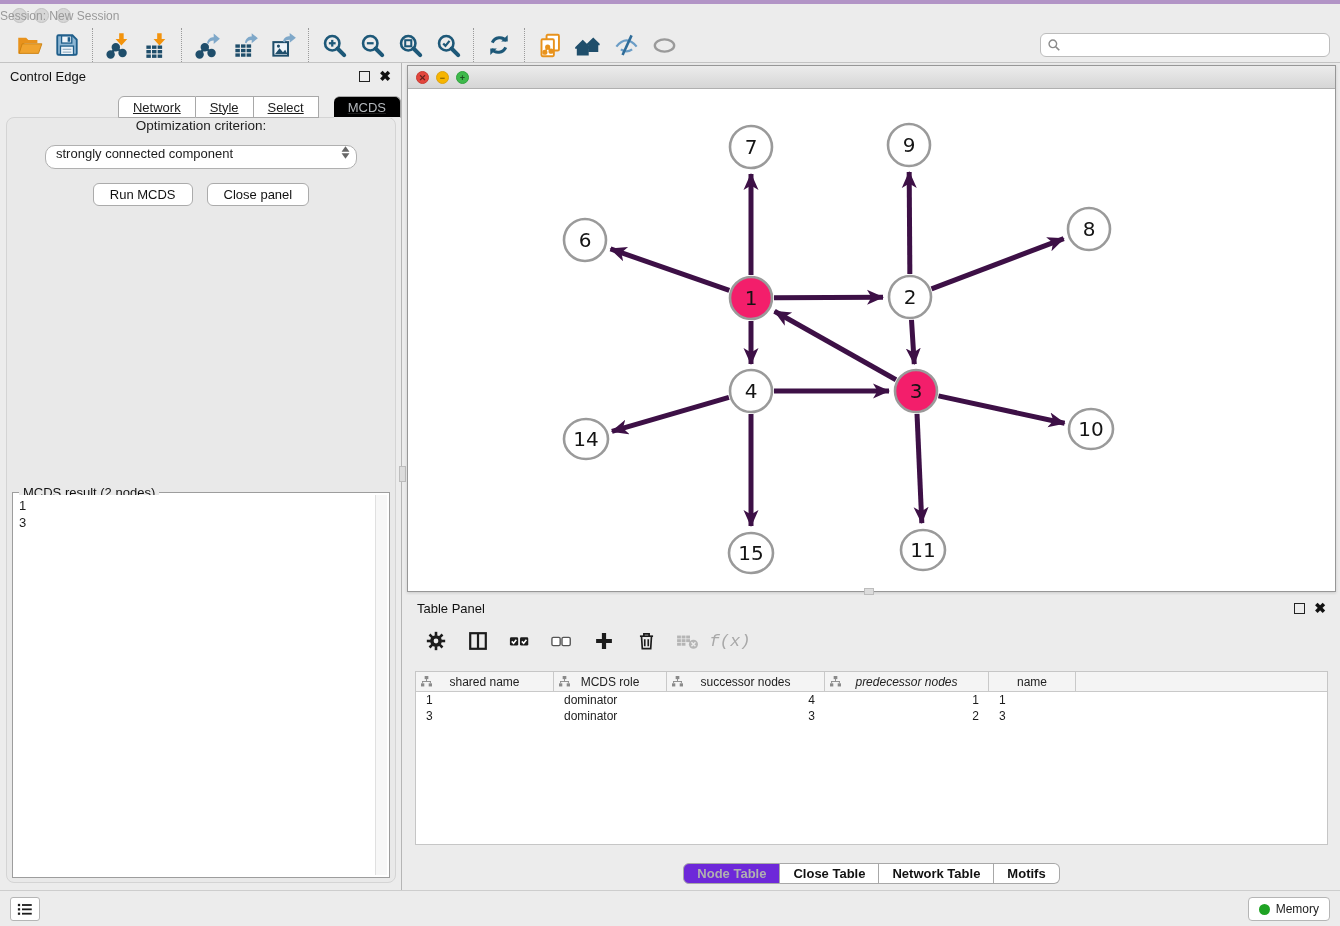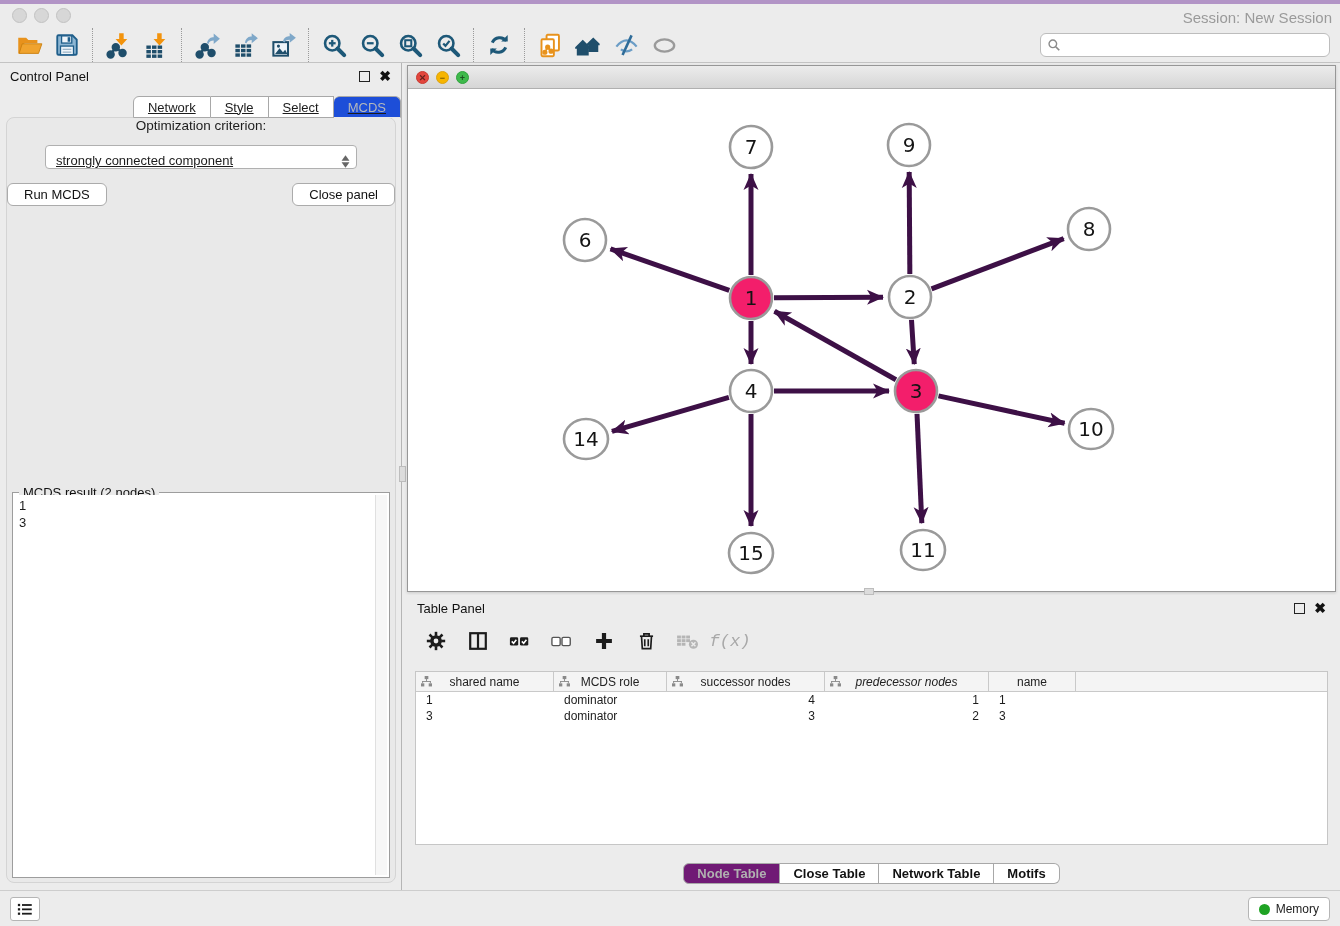--- a/index.html
+++ b/index.html
@@ -14,7 +14,7 @@
   .titlebar { position:absolute; left:0; top:4px; width:1340px; height:24px; background:#ececec; }
   .traffic-lights { position:absolute; left:12px; top:4px; display:flex; gap:7px; }
   .tl { width:15px; height:15px; border-radius:50%; background:#d7d7d7; border:1px solid #c2c2c2; }
-  .window-title { position:absolute; left:0; right:8px; top:5px; text-align:right; color:#9a9a9a; font-size:15px; }
+  .window-title { position:absolute; left:0; right:16px; top:5px; text-align:left; color:#9a9a9a; font-size:12px; }
   .toolbar {
     position:absolute; left:0; top:28px; width:1340px; height:35px;
     border-bottom:1px solid #c3c3c3; display:flex; align-items:center; padding:0 10px;

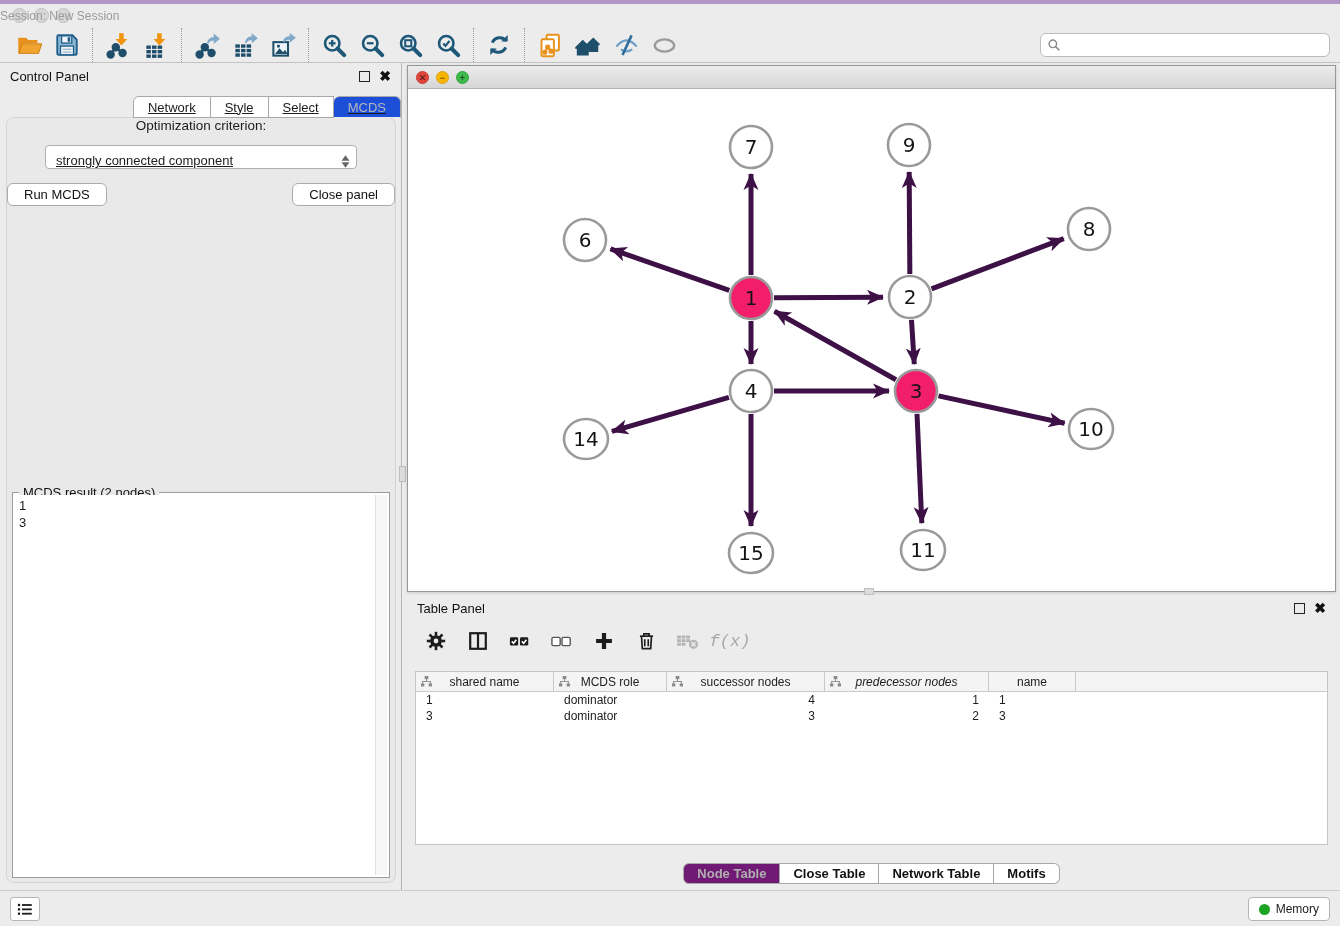--- a/index.html
+++ b/index.html
@@ -344,7 +344,7 @@
 
 <div class="control-panel">
   <div class="panel-head">
-    <span class="panel-title">Control Panel</span>
+    <span class="panel-title">Control Edge</span>
     <span class="panel-head-icons">
       <span class="float-btn"></span>
       <span class="close-btn">✖</span>

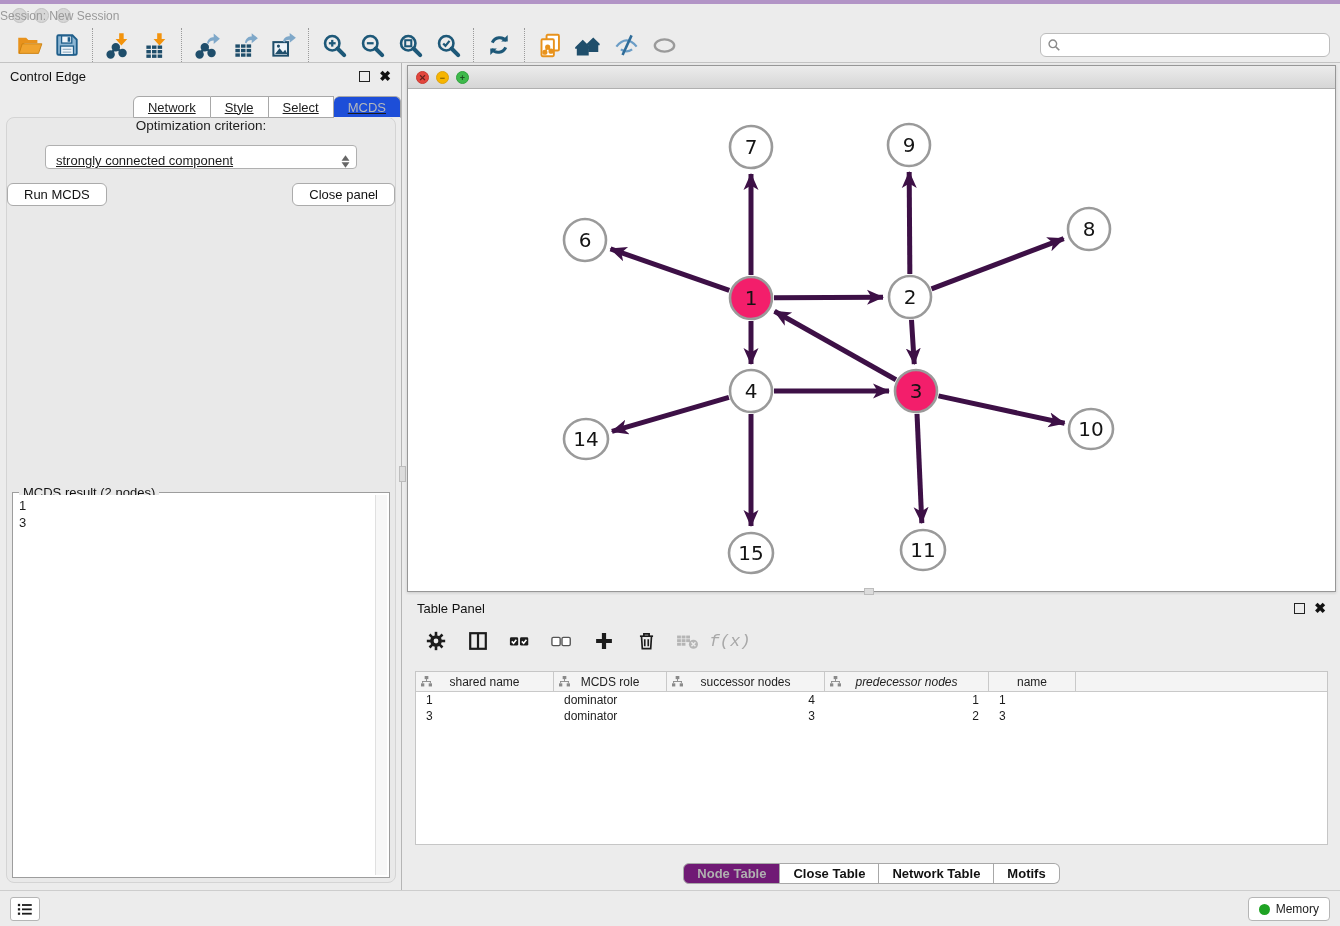--- a/index.html
+++ b/index.html
@@ -45,8 +45,8 @@
   }
   .cp-tab:first-child { border-left:1px solid #a8a8a8; border-top-left-radius:6px; }
   .cp-tab.active {
-    background:#1d4ed8; color:#b4b8bc; border-bottom-color:#e9e9e9;
-    border-top-right-radius:6px; border-top-left-radius:6px;
+    background:#000000; color:#b4b8bc; border-bottom-color:#e9e9e9;
+    border-top-right-radius:6px; border-top-left-radius:6px;margin-left:15px;
   }
   .cp-content {
     position:absolute; left:6px; top:54px; width:390px; height:766px;

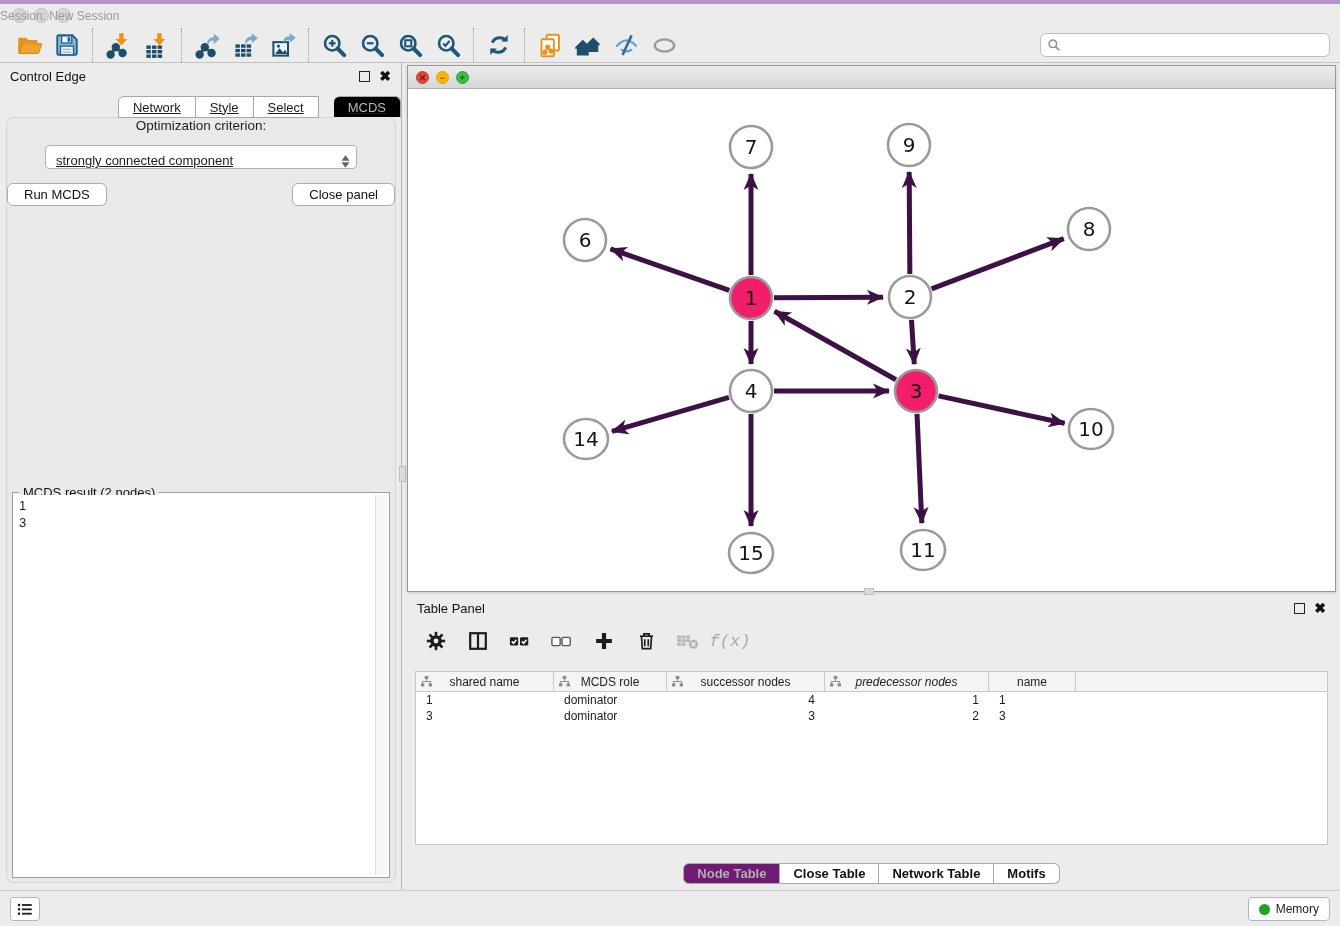--- a/index.html
+++ b/index.html
@@ -55,8 +55,8 @@
   .opt-label { text-align:center; margin-top:0; font-size:13.5px; }
   .dropdown {
     margin:12px auto 0; width:312px; height:24px; background:#fff;
-    border:1px solid #b0b0b0; border-radius:4px; display:flex; align-items:flex-end;
-    padding:0 4px 0 10px; font-size:13px;text-decoration:underline;
+    border:1px solid #b0b0b0; border-radius:10px; display:flex; align-items:flex-start;
+    padding:0 4px 0 10px; font-size:13px;
   }
   .dd-stepper { margin-left:auto; display:flex; flex-direction:column; align-items:center; gap:1px; padding-right:2px; }
   .dd-stepper svg { display:block; }

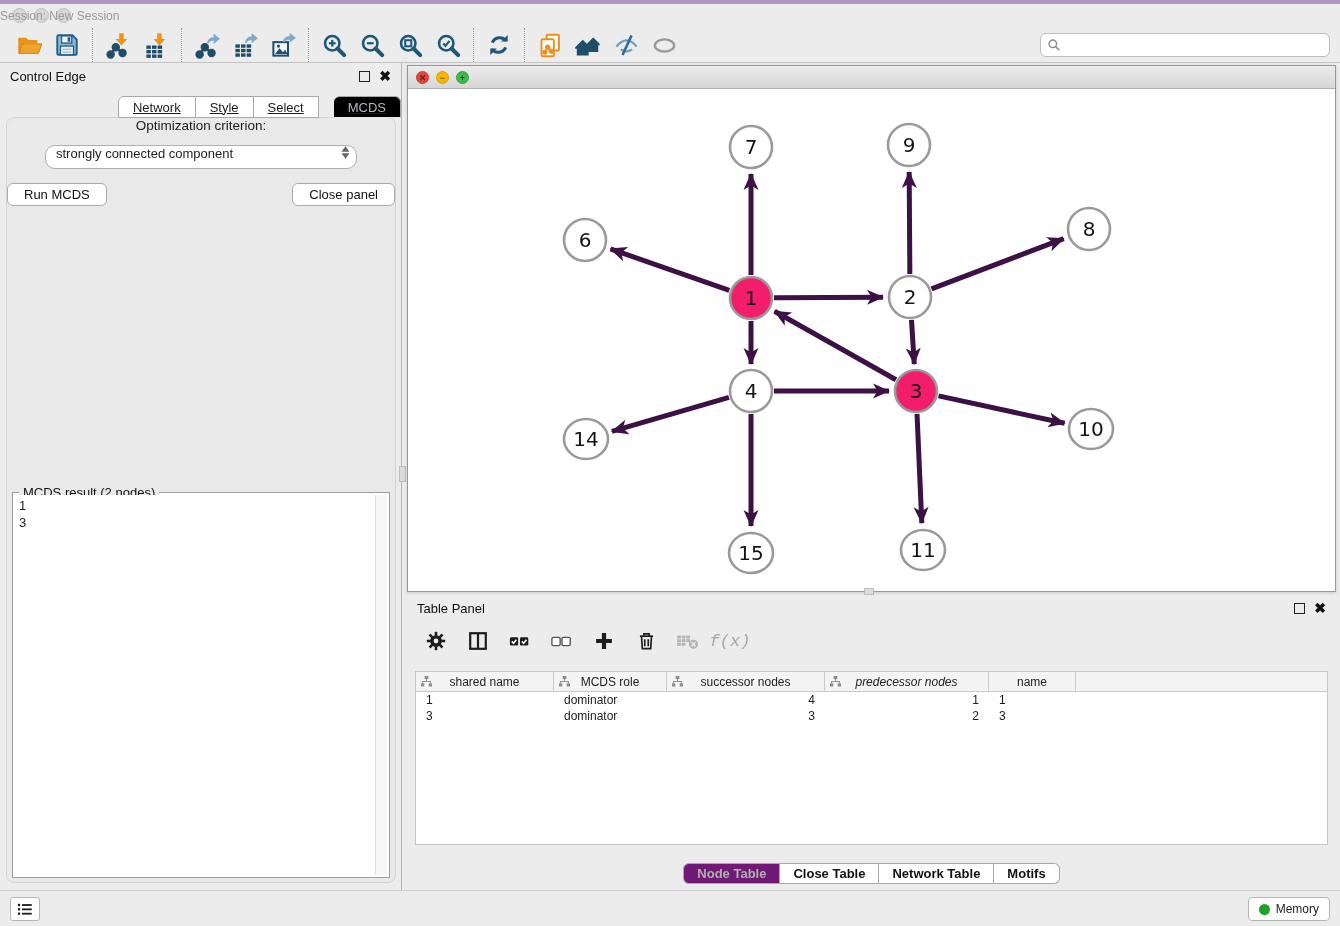--- a/index.html
+++ b/index.html
@@ -60,7 +60,7 @@
   }
   .dd-stepper { margin-left:auto; display:flex; flex-direction:column; align-items:center; gap:1px; padding-right:2px; }
   .dd-stepper svg { display:block; }
-  .btn-row { display:flex; justify-content:space-between; gap:14px; margin-top:14px; }
+  .btn-row { display:flex; justify-content:center; gap:14px; margin-top:14px; }
   .push-btn {
     height:23px; padding:0 16px; background:#fff; border:1px solid #ababab; border-radius:6px;
     font-size:13px; display:flex; align-items:center; color:#111;

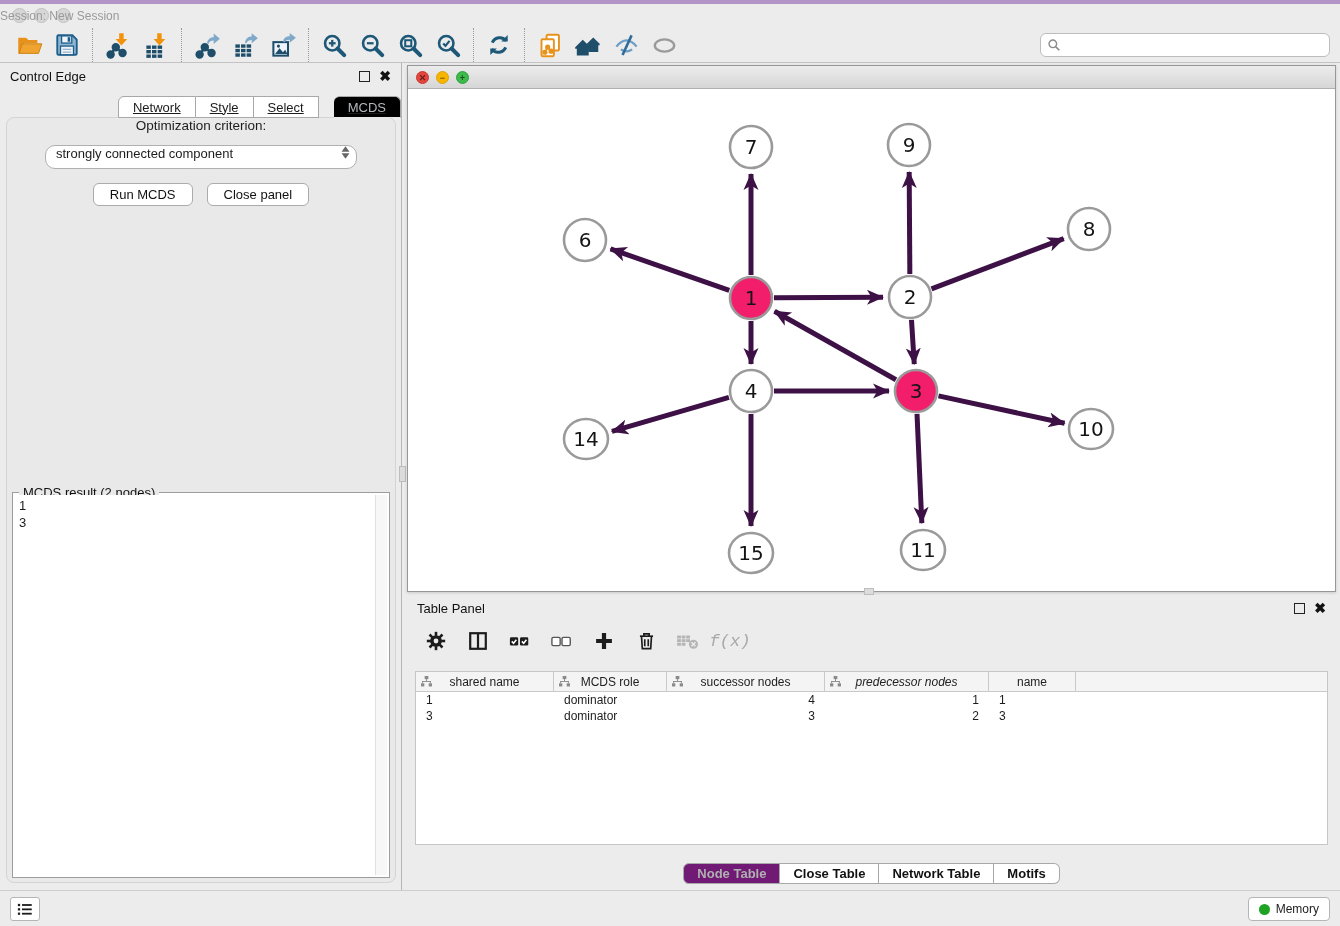--- a/index.html
+++ b/index.html
@@ -115,7 +115,7 @@
   }
   .bt-tab:first-child { border-left:1px solid #a8a8a8; border-top-left-radius:6px; border-bottom-left-radius:6px; }
   .bt-tab:last-child { border-top-right-radius:6px; border-bottom-right-radius:6px; }
-  .bt-tab.active { background:#701a75; color:#b0b0b0; }
+  .bt-tab.active { background:#6d28d9; color:#b0b0b0; }
   
   .status-bar { position:absolute; left:0; top:890px; width:1340px; height:36px; border-top:1px solid #cdcdcd; background:#ececec; }
   .status-left-btn {

